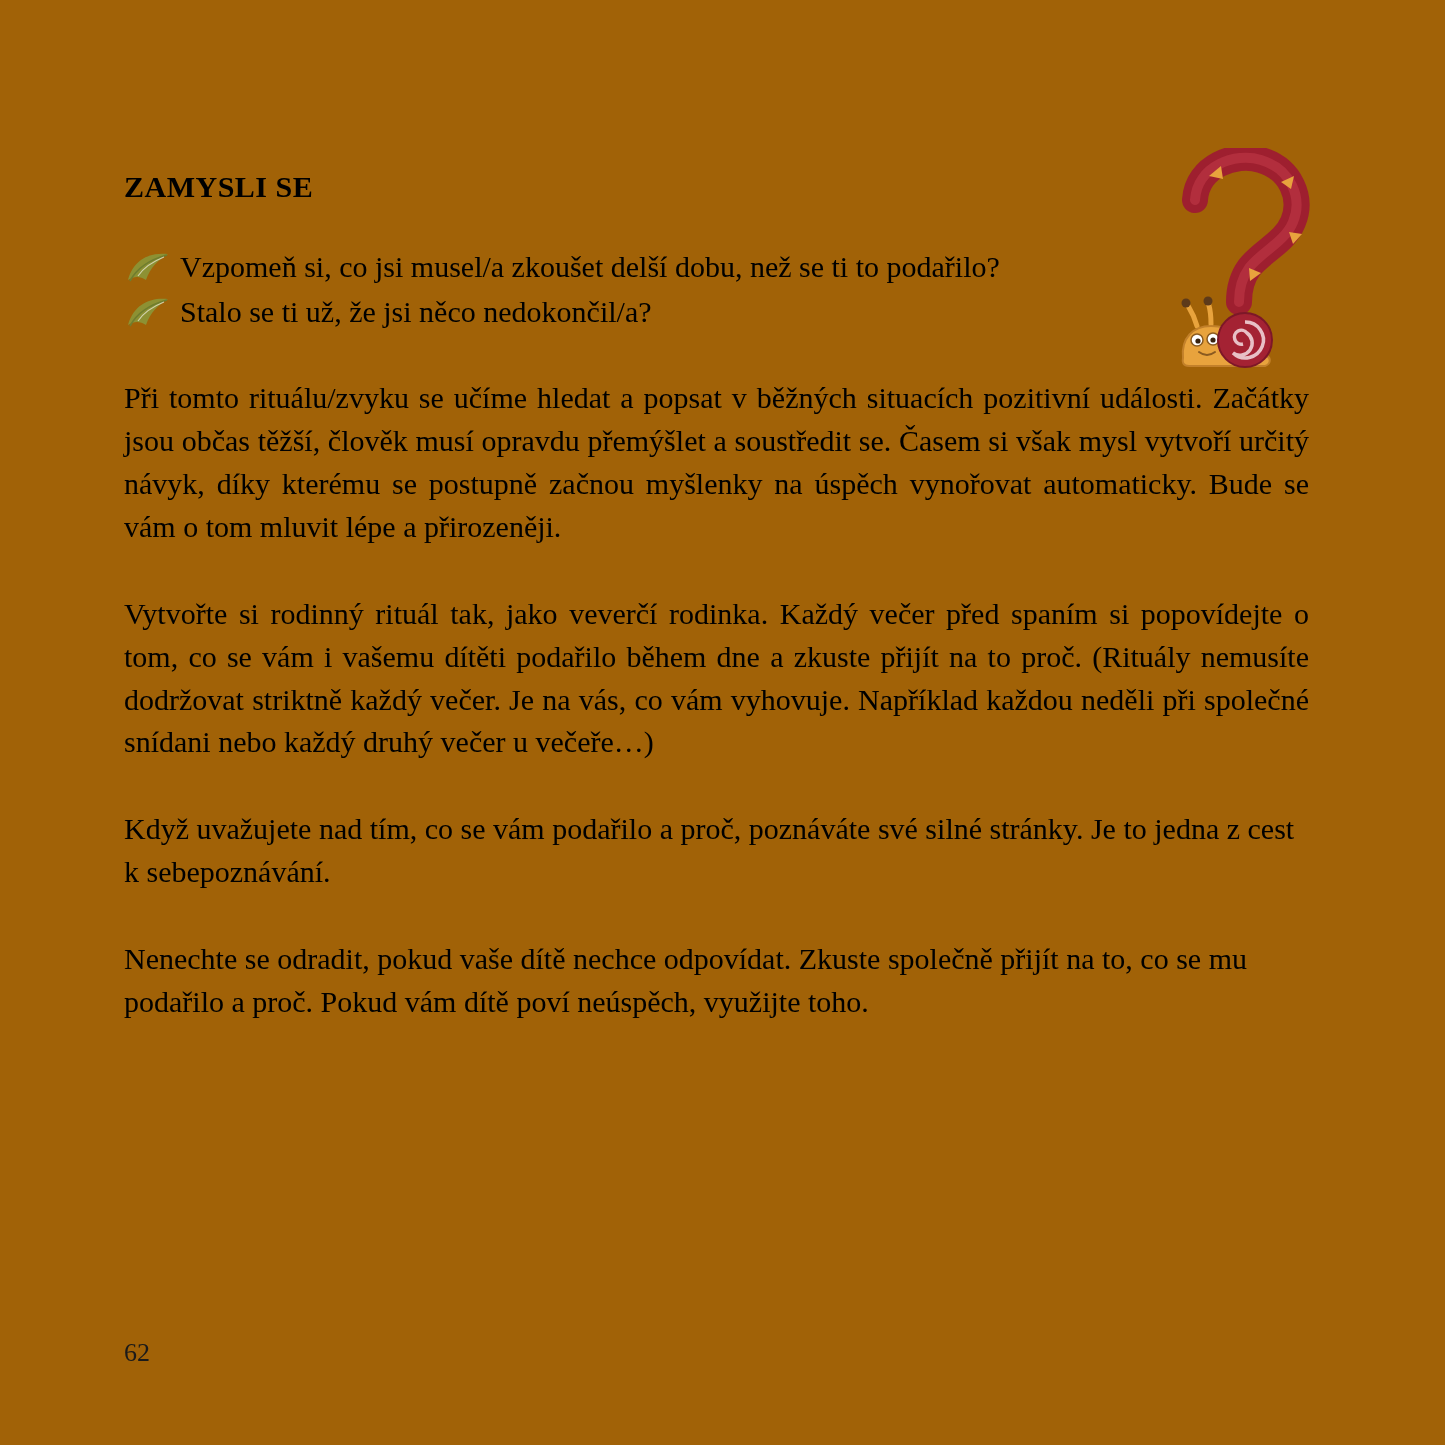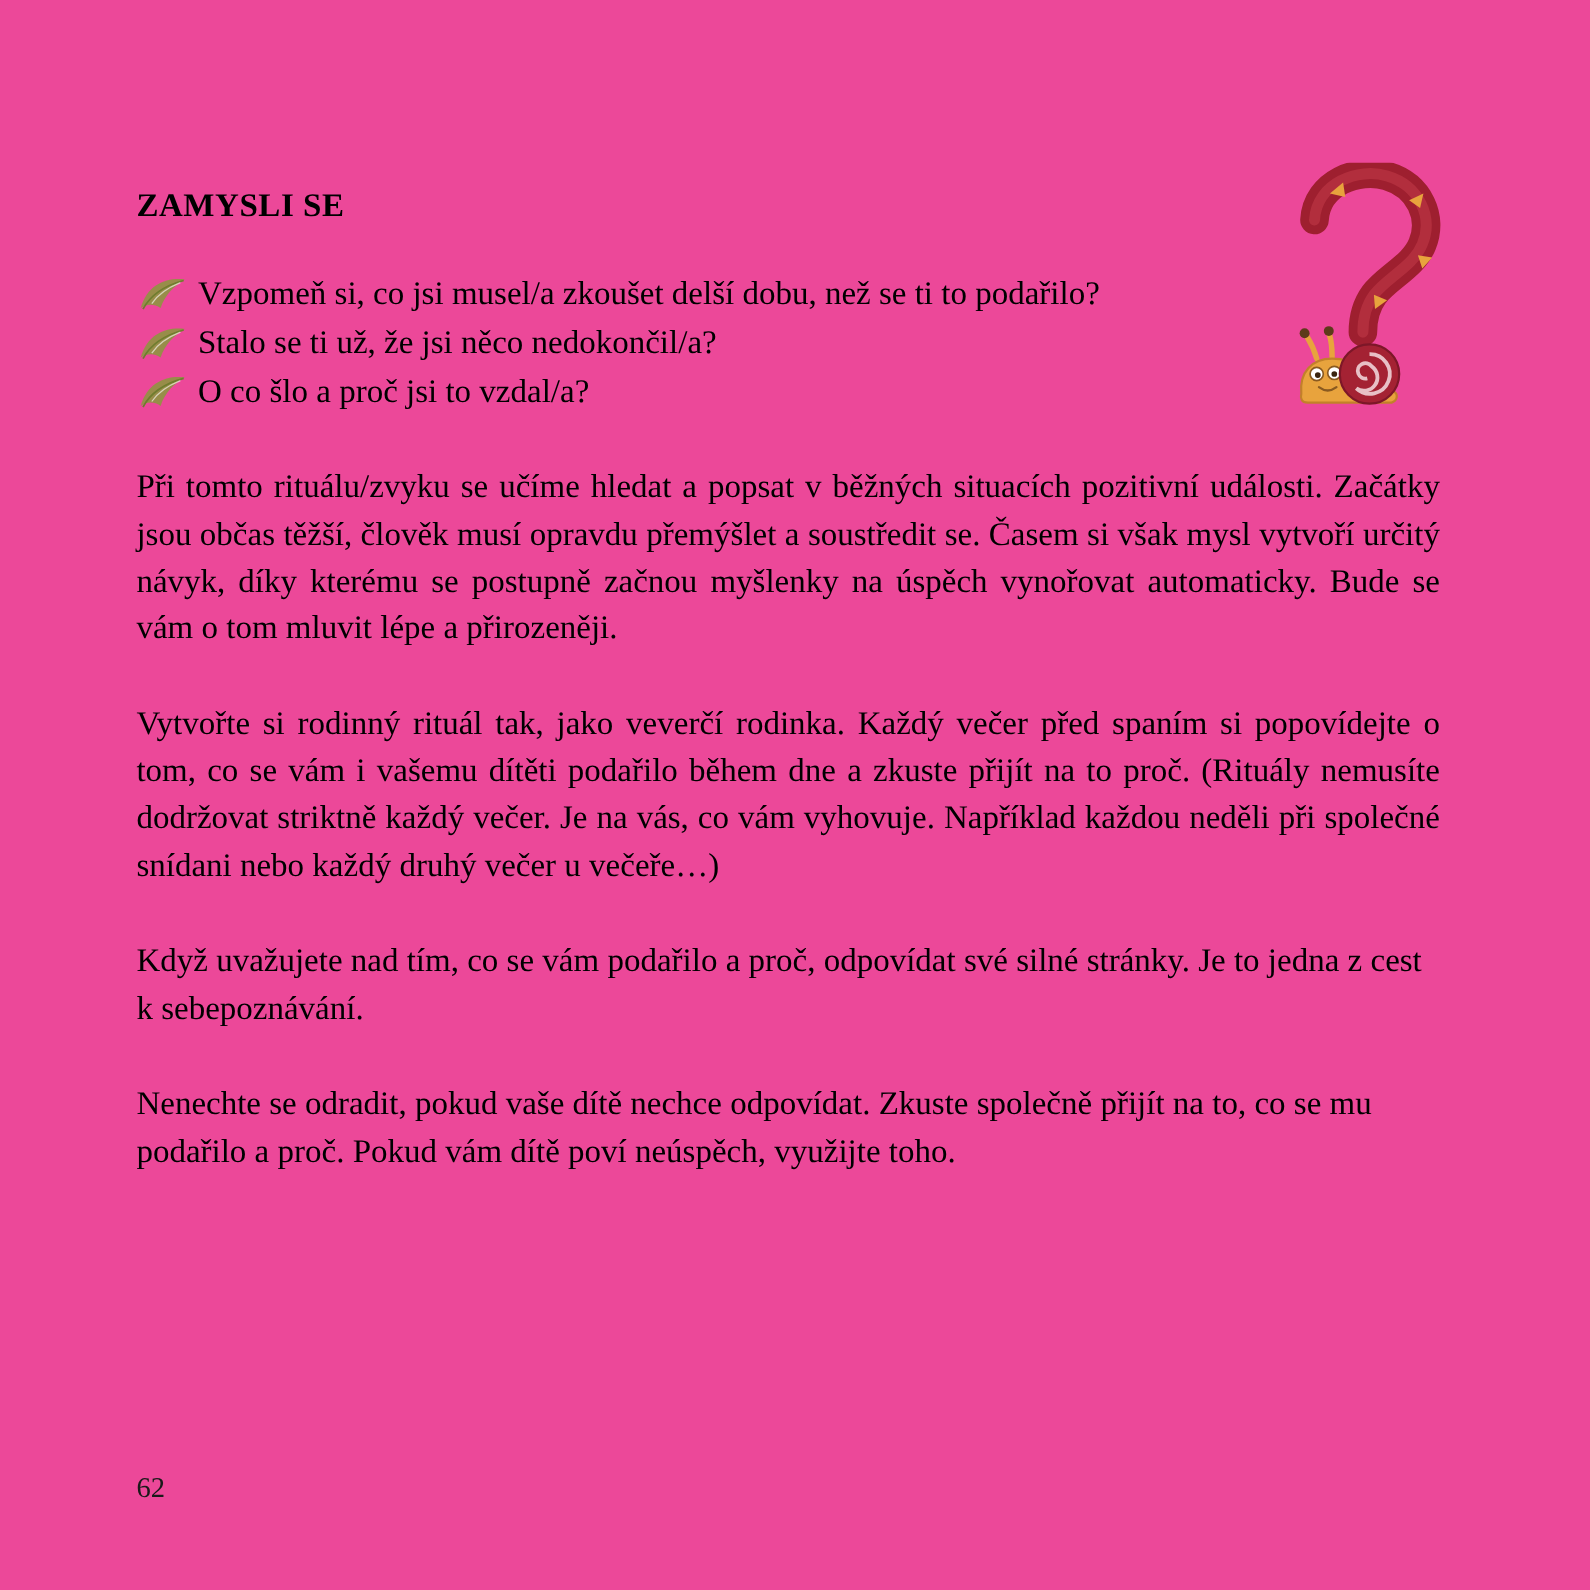--- a/index.html
+++ b/index.html
@@ -11,7 +11,7 @@
     position: relative;
     width: 1445px;
     height: 1445px;
-    background: #ec4899;
+    background: #a16207;
     font-family: "Liberation Serif", "DejaVu Serif", serif;
     color: #000000;
     overflow: hidden;

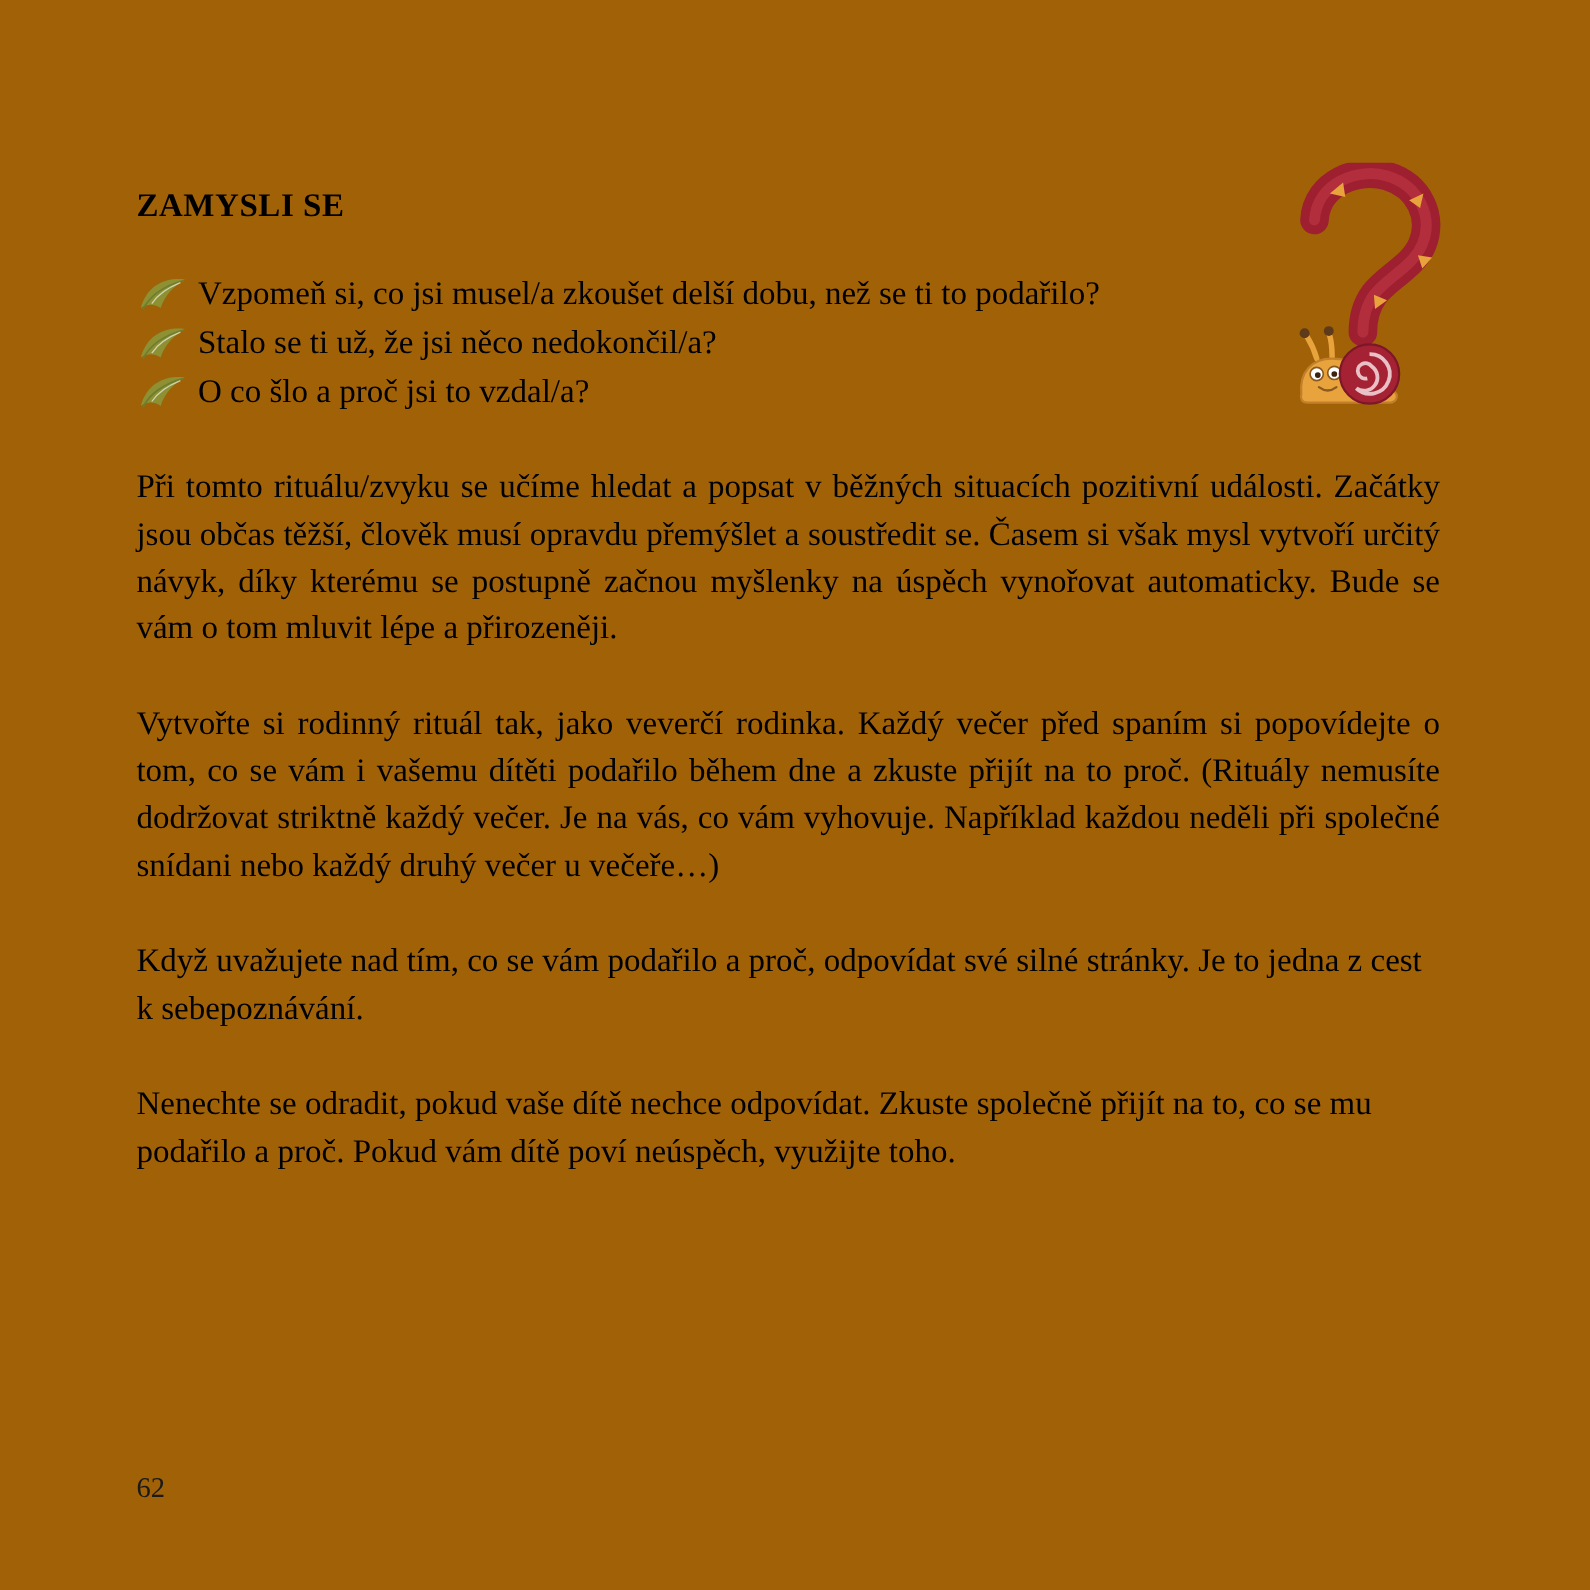--- a/index.html
+++ b/index.html
@@ -156,16 +156,6 @@
         </span>
         <span class="bullet-text">Stalo se ti už, že jsi něco nedokončil/a?</span>
       </li>
-      <li class="bullet-item">
-        <span class="leaf-icon">
-          <svg width="48" height="40" viewBox="0 0 48 40" xmlns="http://www.w3.org/2000/svg">
-            <path d="M4 30 C10 8 28 2 44 4 C34 10 26 18 22 30 C16 26 10 26 4 30 Z" fill="#8a9a3b" opacity="0.85"></path>
-            <path d="M6 31 C14 16 28 9 43 5" stroke="#6f7d2e" stroke-width="1.6" fill="none"></path>
-            <path d="M14 26 C20 17 30 11 40 7" stroke="#ffffff" stroke-width="1.2" fill="none" opacity="0.6"></path>
-          </svg>
-        </span>
-        <span class="bullet-text">O co šlo a proč jsi to vzdal/a?</span>
-      </li>
     </ul>
 
 

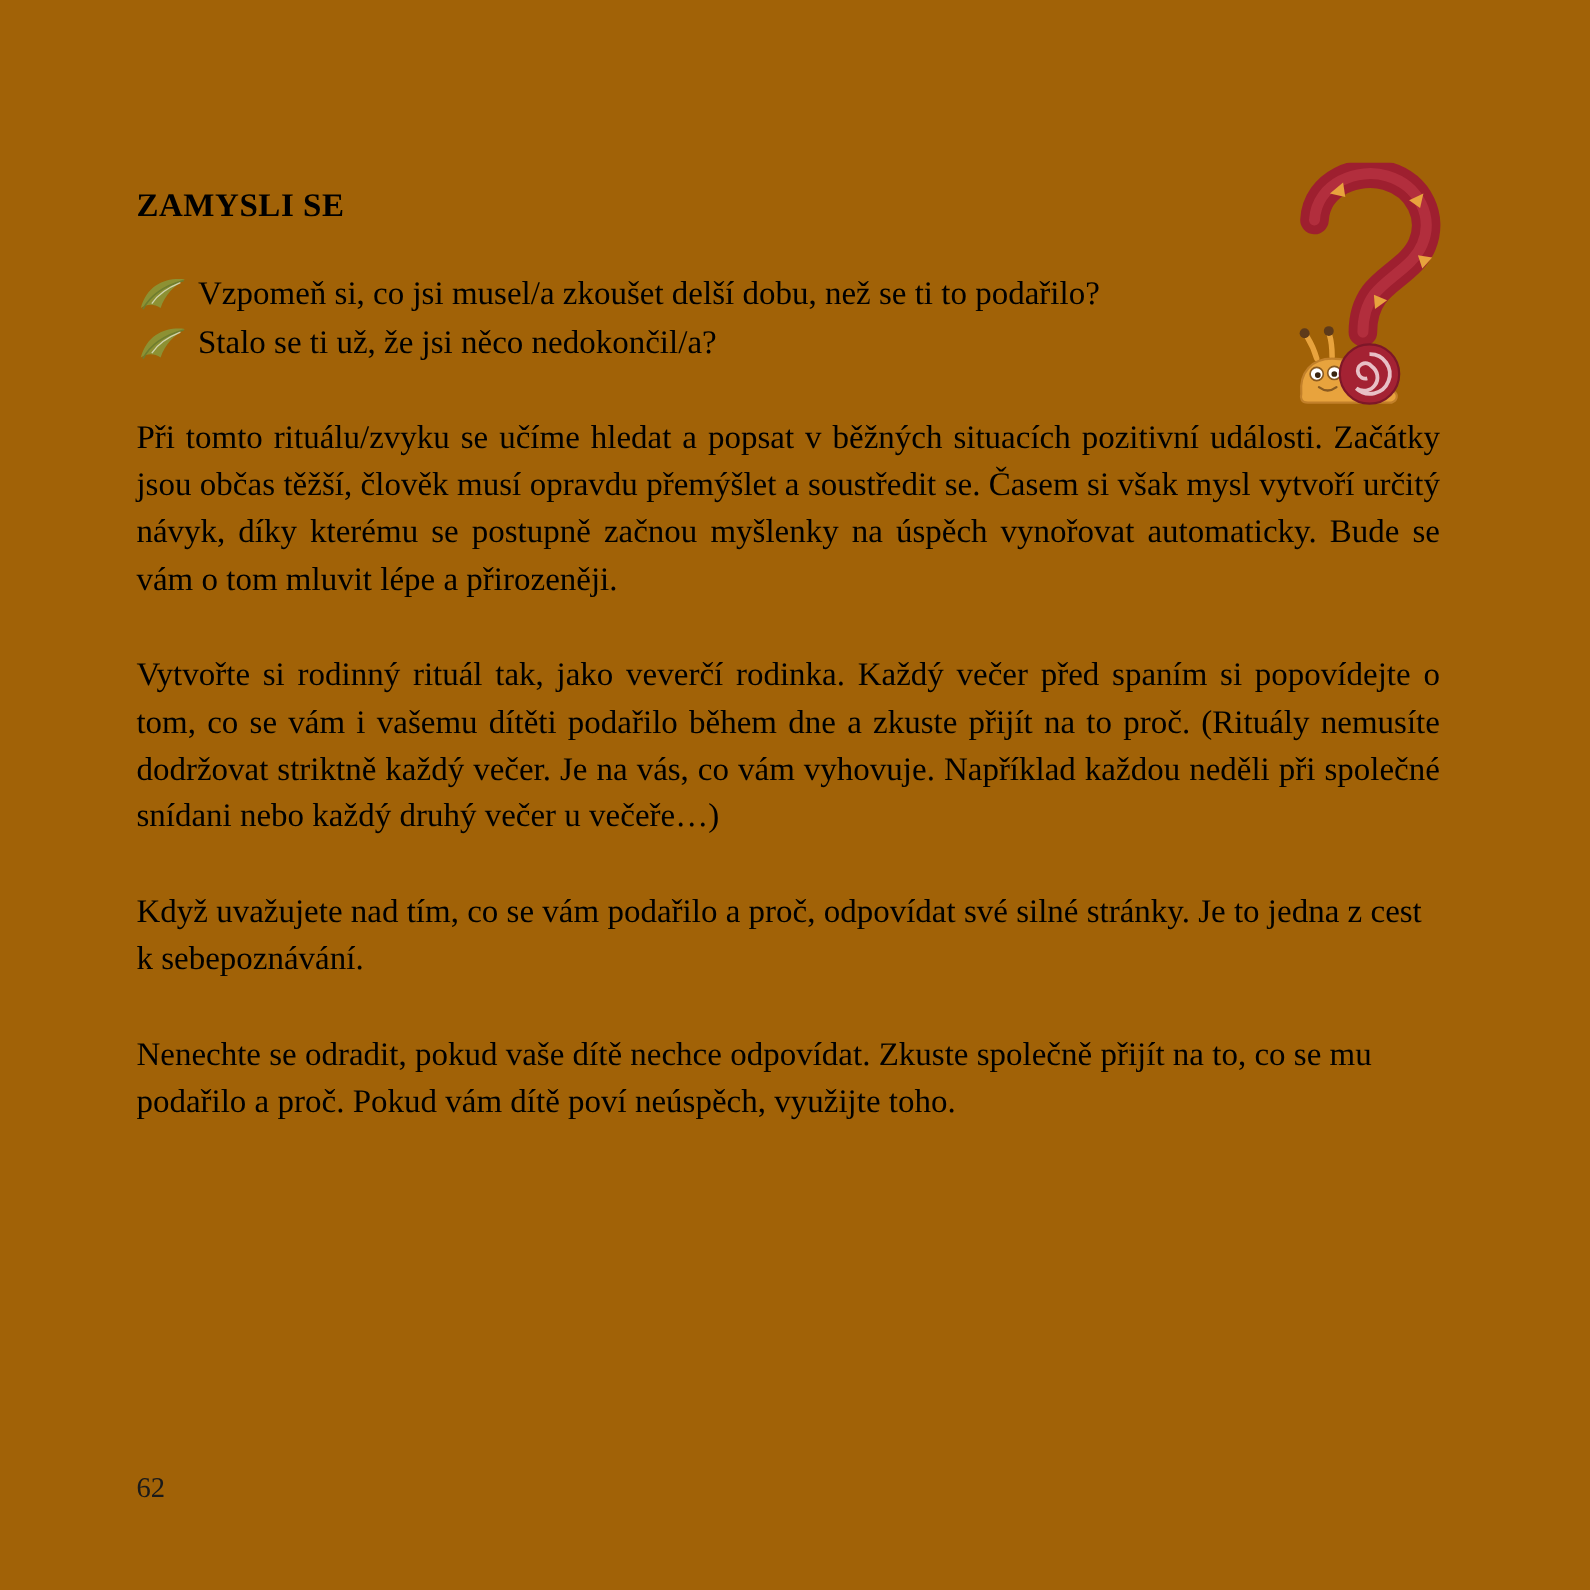--- a/index.html
+++ b/index.html
@@ -161,7 +161,7 @@
 
     <p class="body-par">Při tomto rituálu/zvyku se učíme hledat a popsat v běžných situacích pozitivní události. Začátky jsou občas těžší, člověk musí opravdu přemýšlet a soustředit se. Časem si však mysl vytvoří určitý návyk, díky kterému se postupně začnou myšlenky na úspěch vynořovat automaticky. Bude se vám o tom mluvit lépe a přirozeněji.</p>
     <p class="body-par">Vytvořte si rodinný rituál tak, jako veverčí rodinka. Každý večer před spaním si popovídejte o tom, co se vám i vašemu dítěti podařilo během dne a zkuste přijít na to proč. (Rituály nemusíte dodržovat striktně každý večer. Je na vás, co vám vyhovuje. Například každou neděli při společné snídani nebo každý druhý večer u večeře…)</p>
-    <p class="body-par last">Když uvažujete nad tím, co se vám podařilo a proč, odpovídat své silné stránky. Je to jedna z cest k sebepoznávání.</p>
+    <p class="body-par last">Když uvažujete nad tím, co se vám podařilo a proč, poznáváte své silné stránky. Je to jedna z cest k sebepoznávání.</p>
     <p class="body-par last">Nenechte se odradit, pokud vaše dítě nechce odpovídat. Zkuste společně přijít na to, co se mu podařilo a proč. Pokud vám dítě poví neúspěch, využijte toho.</p>
 
   </div>

